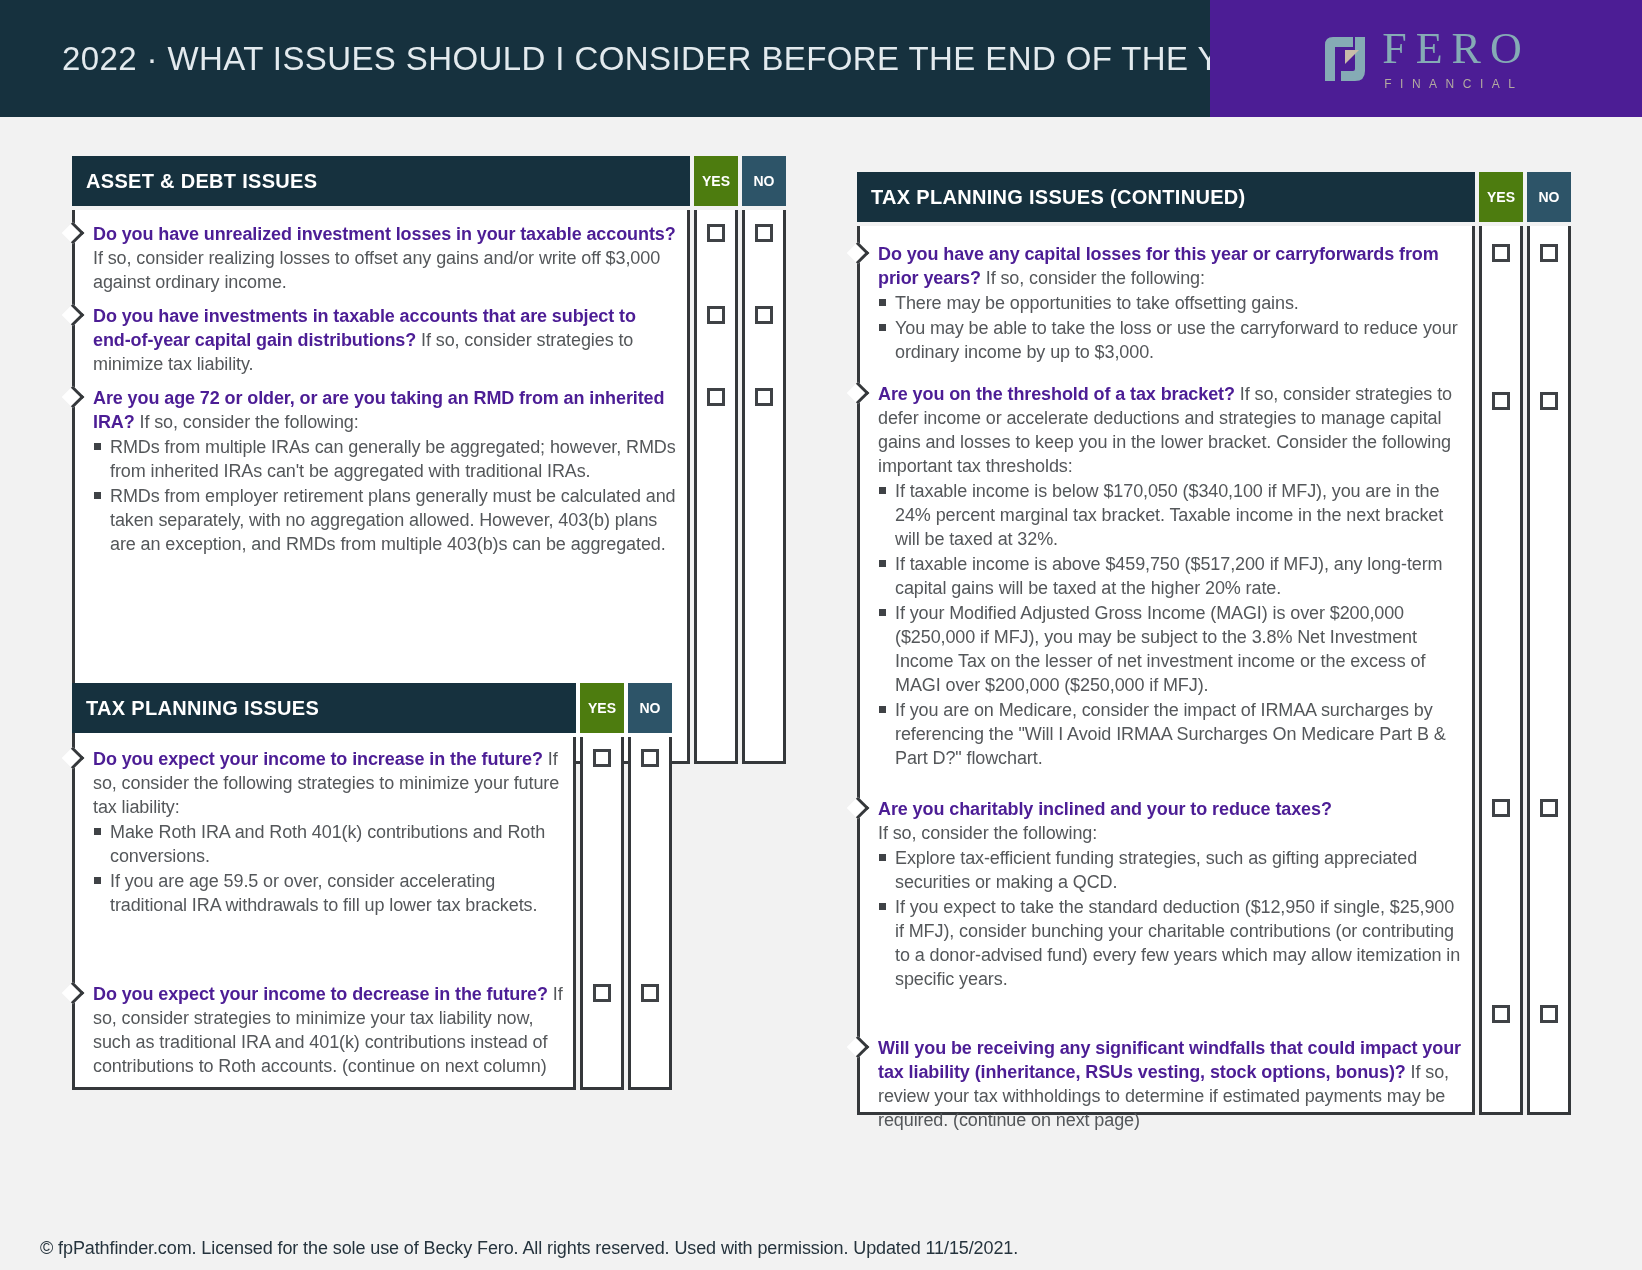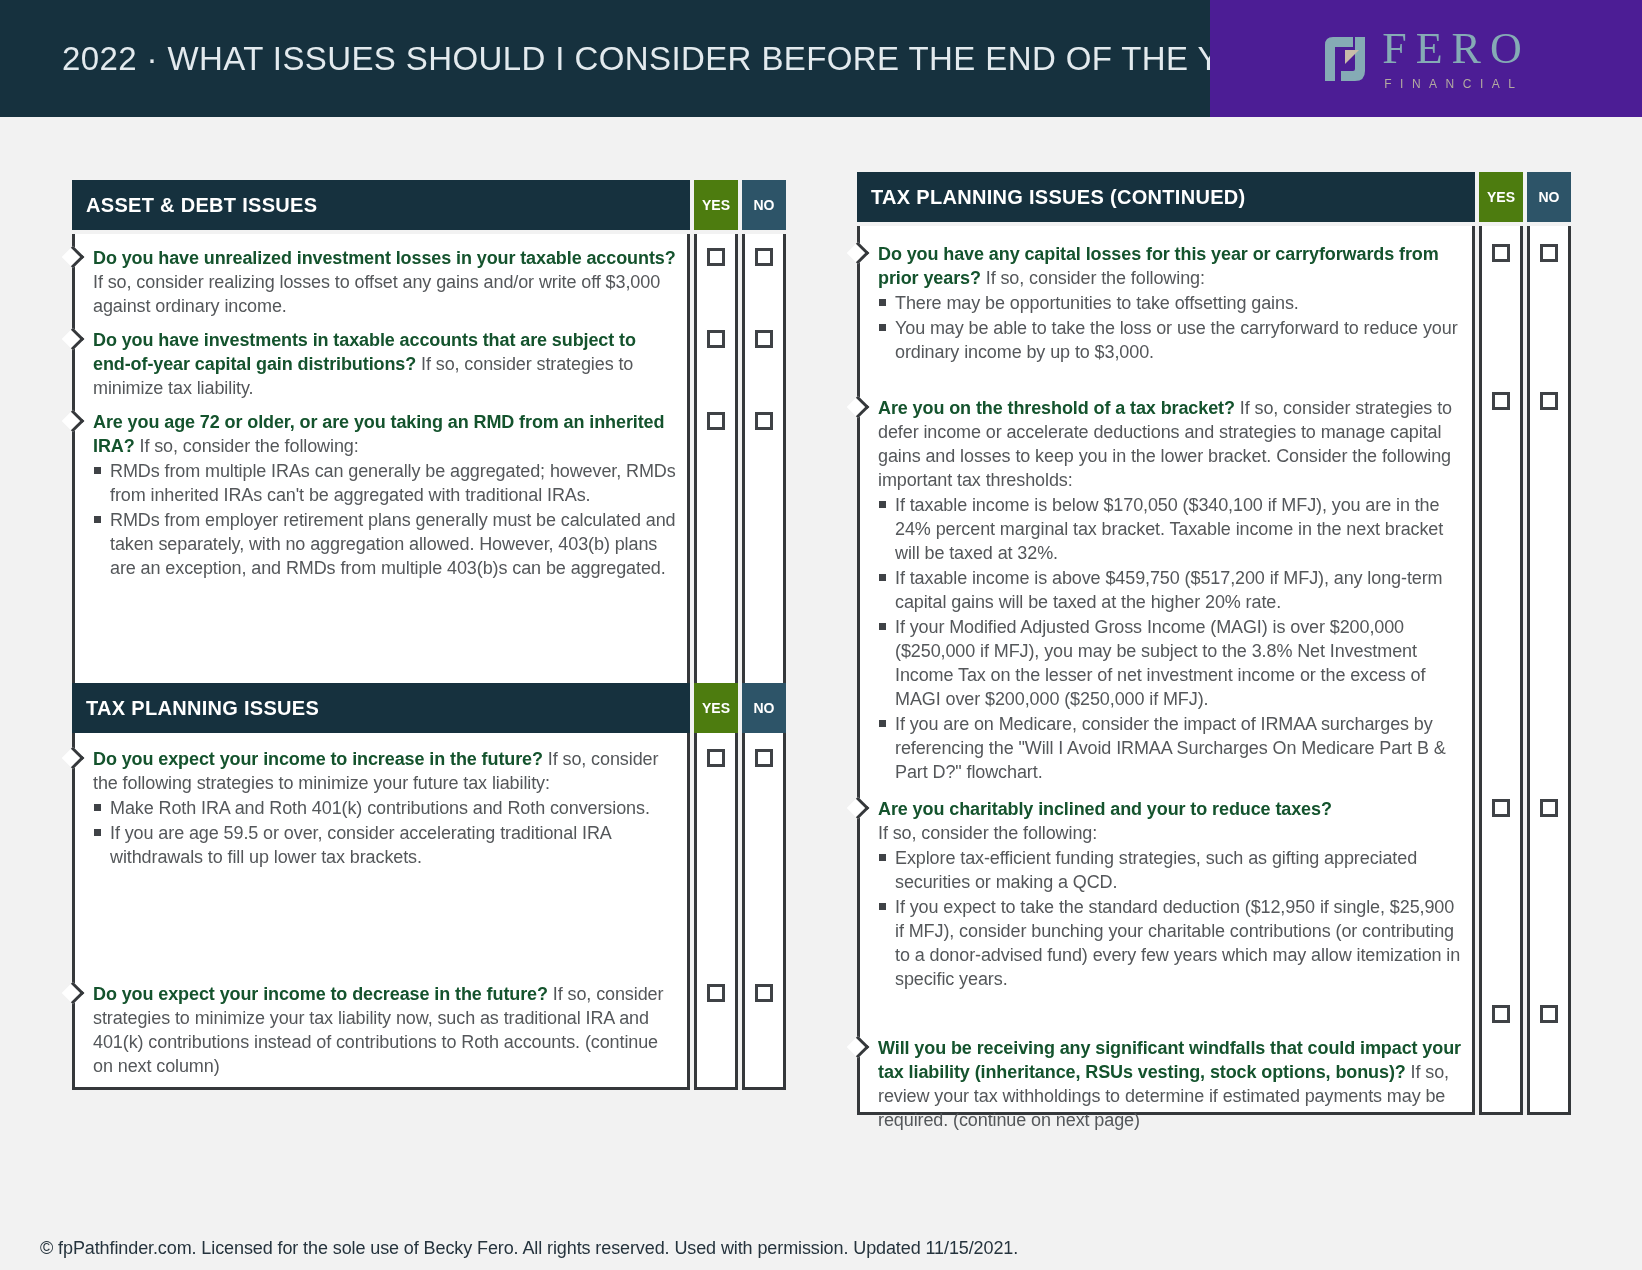--- a/index.html
+++ b/index.html
@@ -43,7 +43,7 @@
     grid-template-rows:50px 1fr;
     gap:4px;
   }
-  #t0 { left:72px;  top:180px; width:714px; height:608px;border-radius:15px; }
+  #t0 { left:72px;  top:156px; width:714px; height:608px;border-radius:15px; }
   #t1 { left:72px;  top:683px; width:714px; height:407px; }
   #t2 { left:857px; top:172px; width:714px; height:943px; }
 

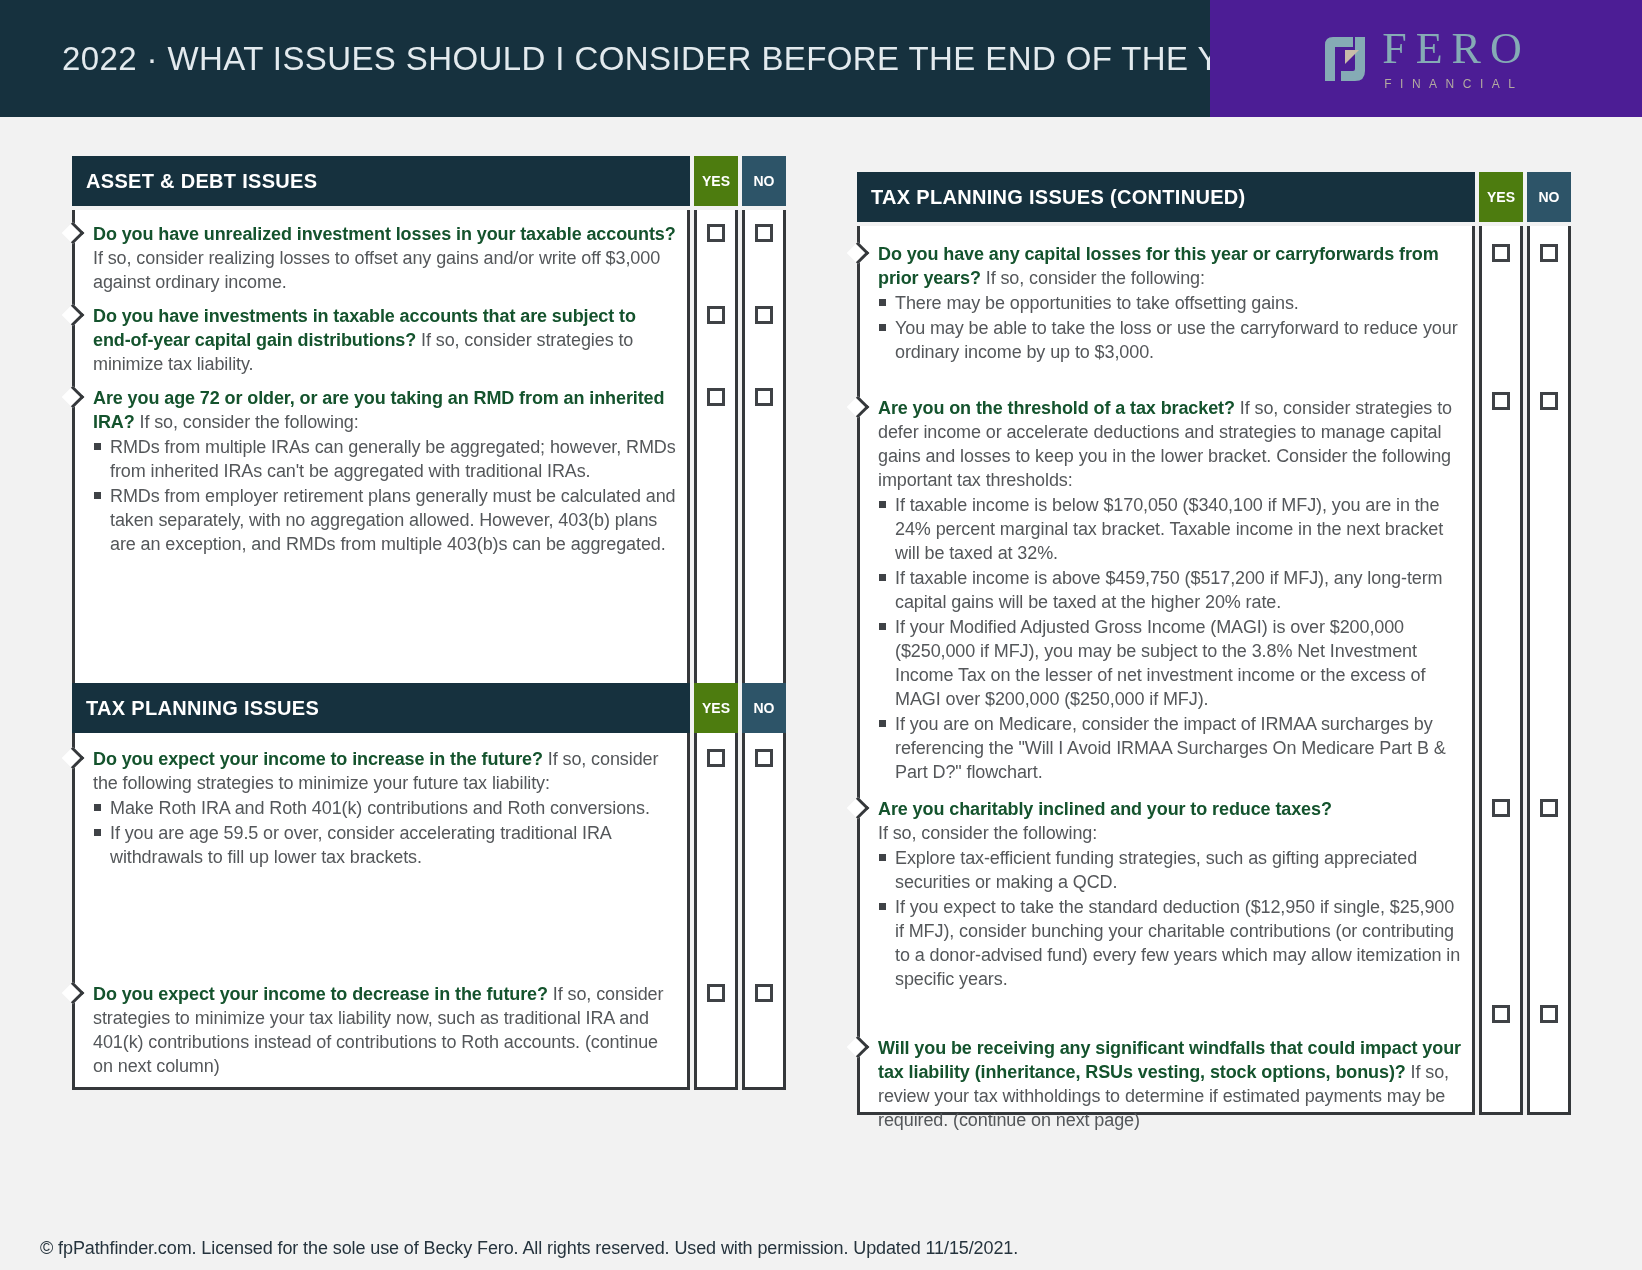--- a/index.html
+++ b/index.html
@@ -78,7 +78,7 @@
     border-top:3px solid #35383b; border-right:3px solid #35383b;
     transform:rotate(45deg);
   }
-  .qb { font-weight:bold; color:#14532d; }
+  .qb { font-weight:bold; color:#4c1d95; }
   .blk { display:block; }
 
   .bl { position:relative; padding-left:17px; margin-top:1px; }

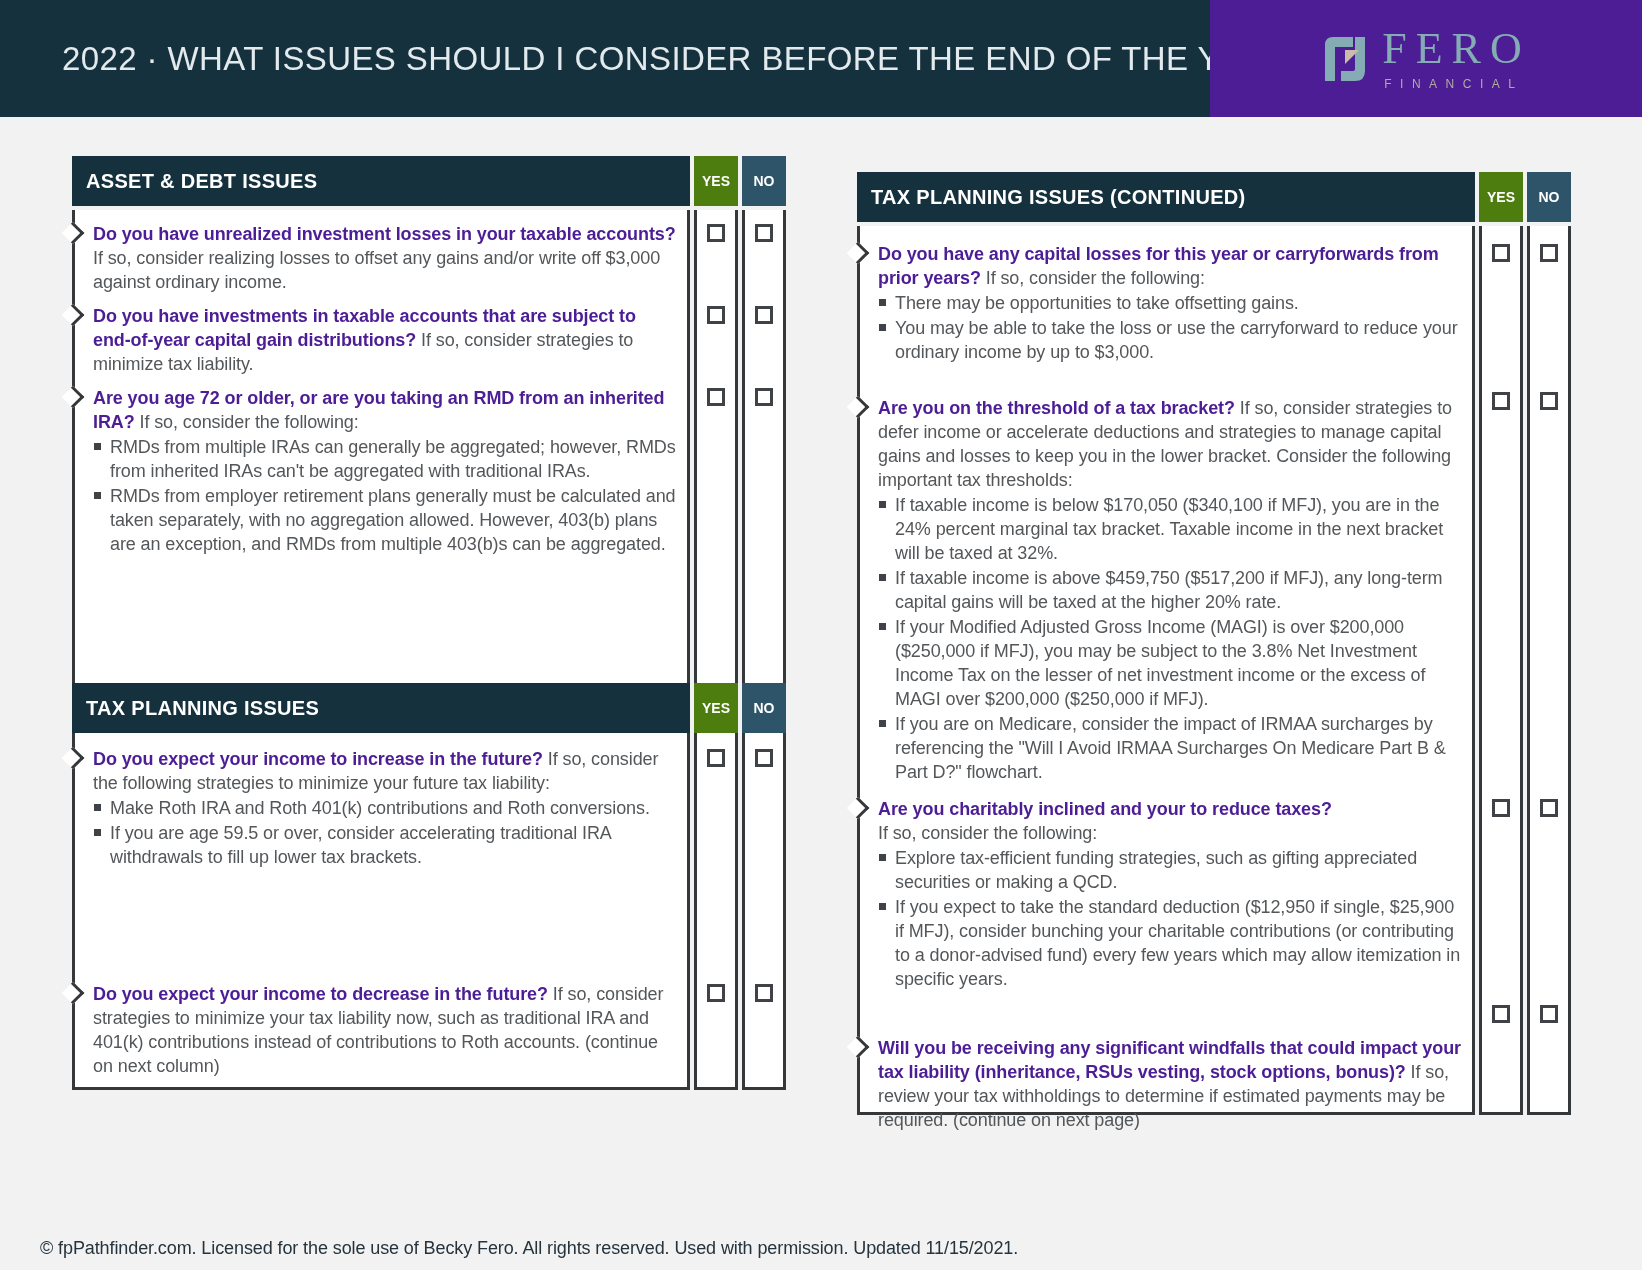--- a/index.html
+++ b/index.html
@@ -190,7 +190,7 @@
       <div class="bl">There may be opportunities to take offsetting gains.</div>
       <div class="bl">You may be able to take the loss or use the carryforward to reduce your ordinary income by up to $3,000.</div>
     </div>
-    <div class="q" style="top:170px">
+    <div class="q" style="top:156px">
       <span class="qb">Are you on the threshold of a tax bracket?</span>
       <span class="qr">If so, consider strategies to defer income or accelerate deductions and strategies to manage capital gains and losses to keep you in the lower bracket. Consider the following important tax thresholds:</span>
       <div class="bl">If taxable income is below $170,050 ($340,100 if MFJ), you are in the 24% percent marginal tax bracket. Taxable income in the next bracket will be taxed at 32%.</div>

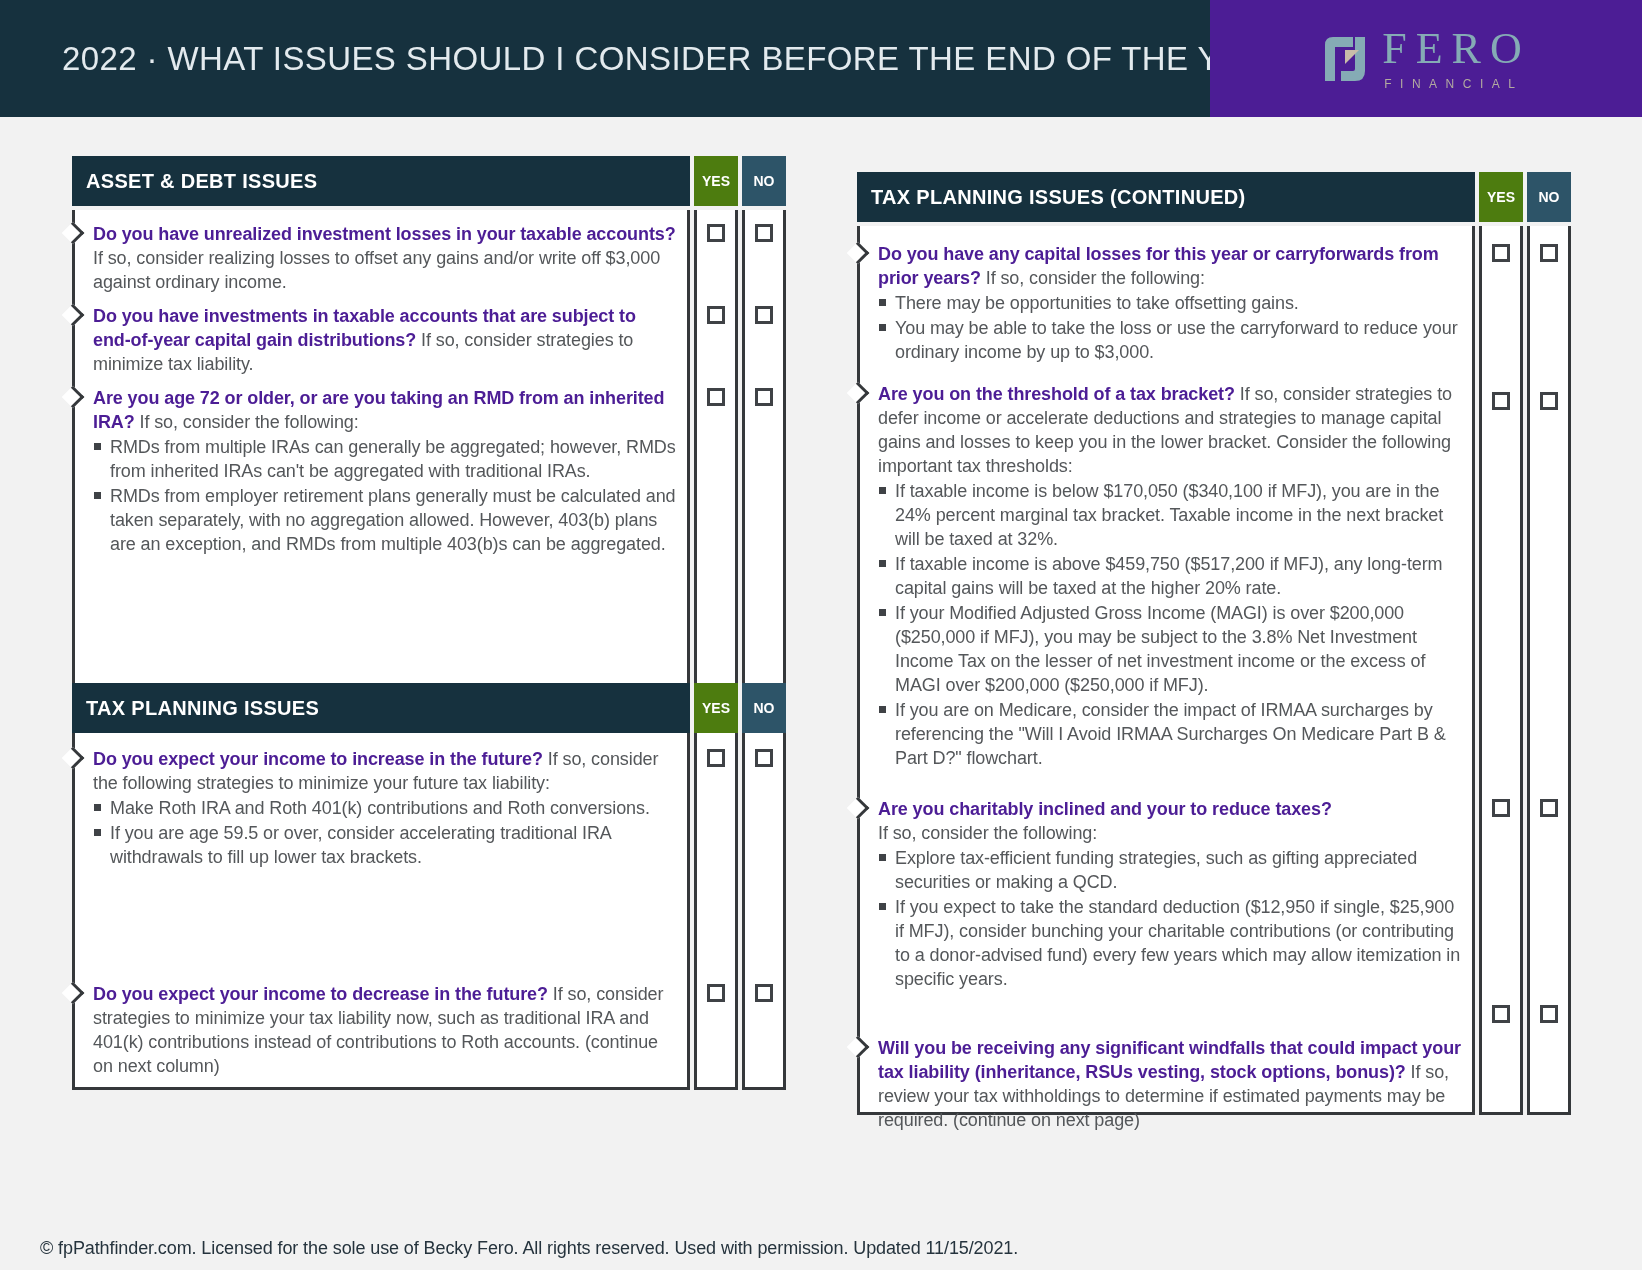--- a/index.html
+++ b/index.html
@@ -44,7 +44,7 @@
     gap:4px;
   }
   #t0 { left:72px;  top:156px; width:714px; height:608px;border-radius:15px; }
-  #t1 { left:72px;  top:683px; width:714px; height:407px; }
+  #t1 { left:72px;  top:683px; width:600px; height:407px; }
   #t2 { left:857px; top:172px; width:714px; height:943px; }
 
   .th {

